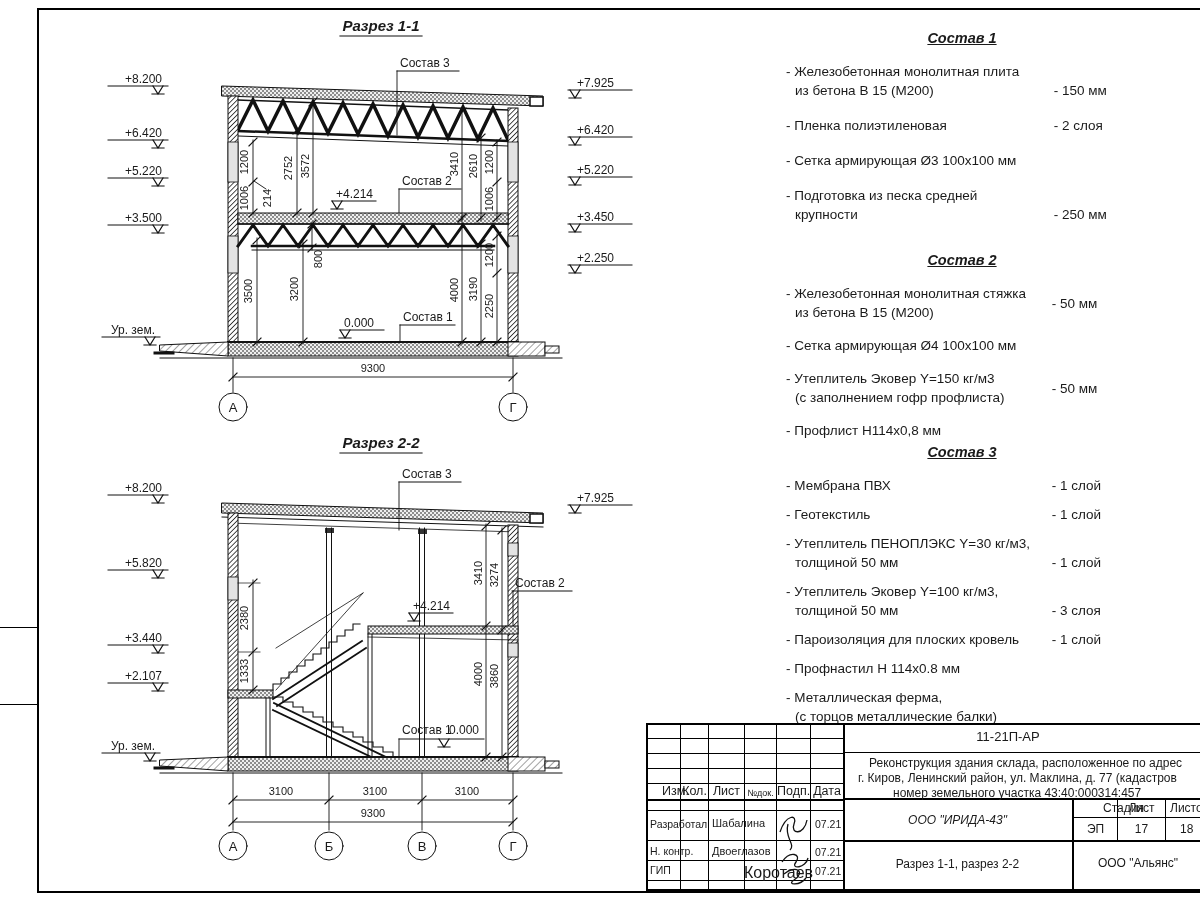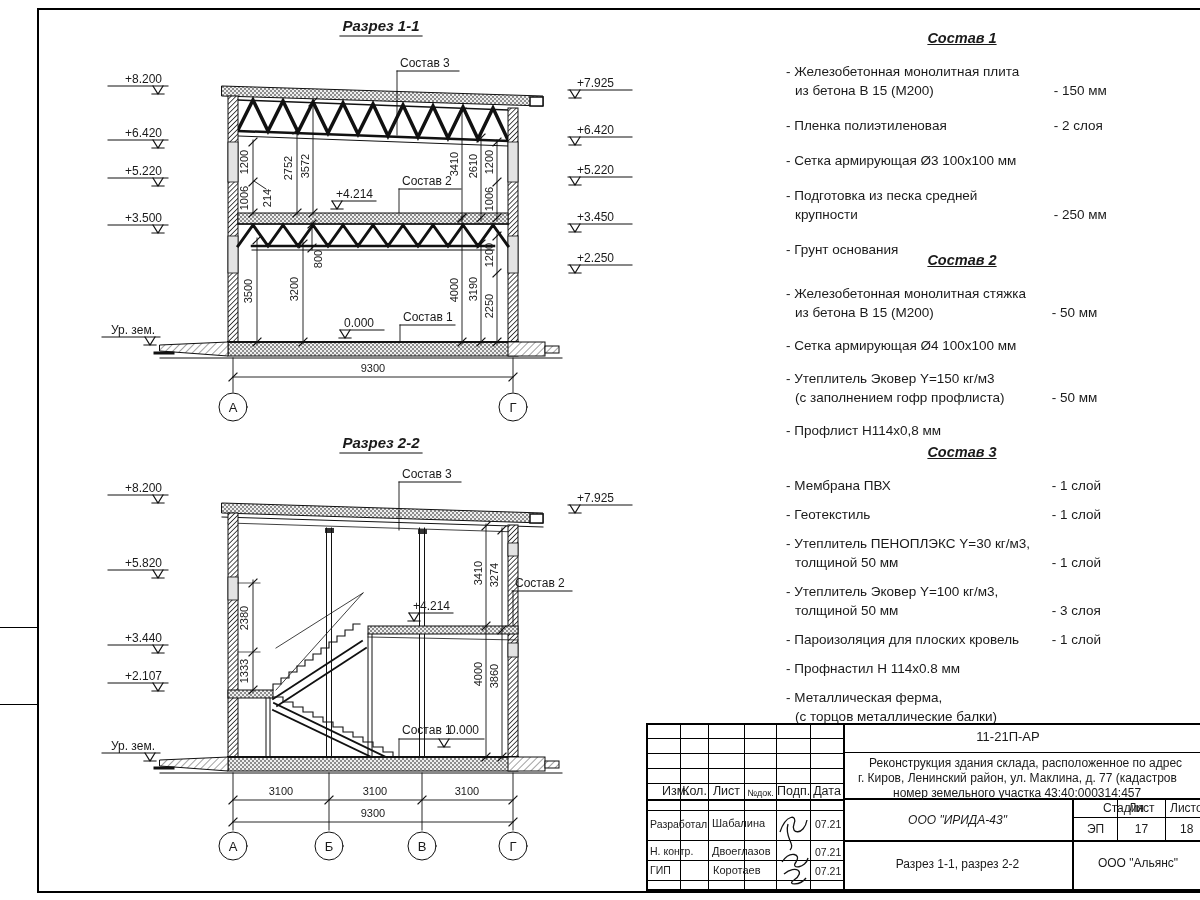--- a/index.html
+++ b/index.html
@@ -428,10 +428,6 @@
 крупности</div>
       <div class="cval">- 250 мм</div>
     </div>
-  <div class="citem">
-      <div class="cname">- Грунт основания</div>
-      <div class="cval"></div>
-    </div>
 </div>
 
 <div class="comp" style="top:252px;">

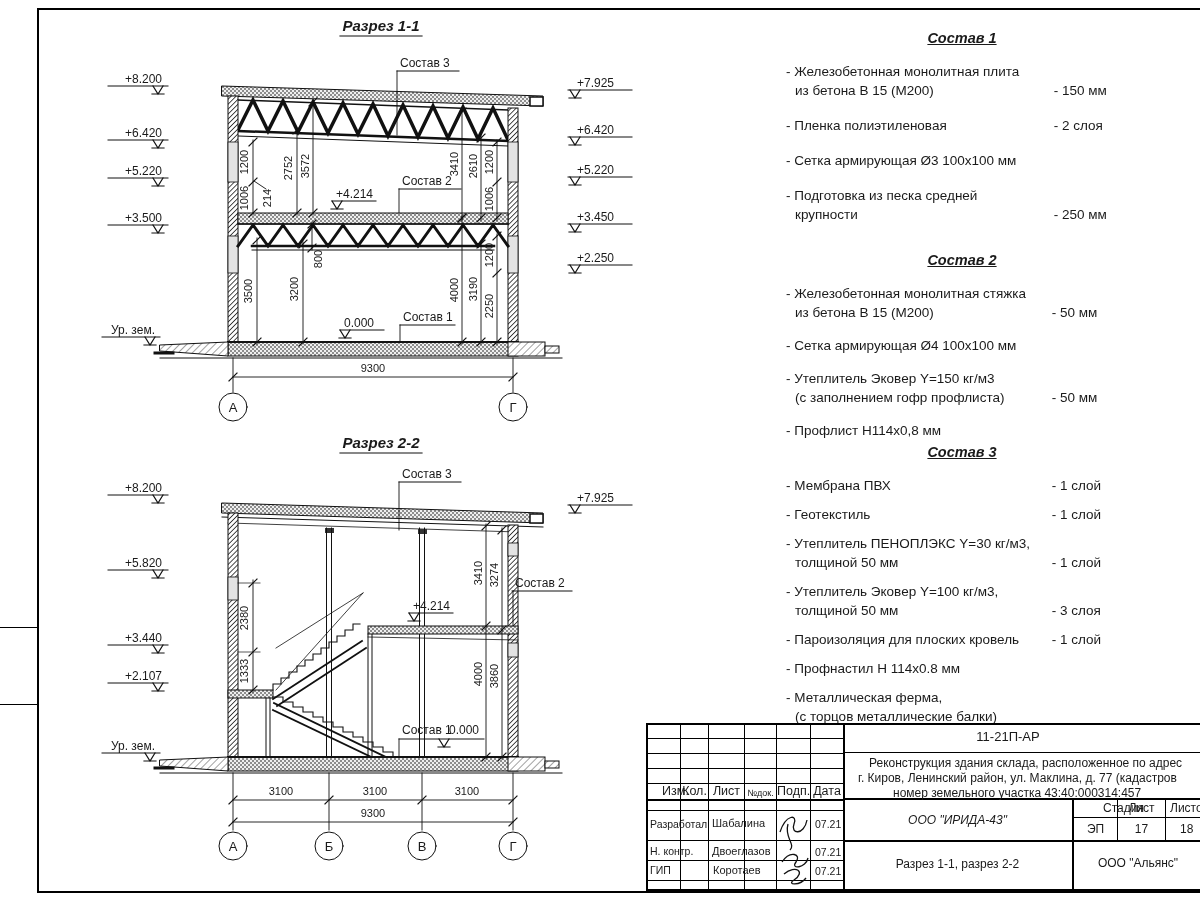--- a/index.html
+++ b/index.html
@@ -16,7 +16,7 @@
   .citem{display:flex;align-items:flex-end;font-size:13.5px;line-height:19px;}
   .cname{width:262px;white-space:pre-line;text-indent:-9px;padding-left:9px;}
   .cval{width:88px;white-space:nowrap;}
-  .m16{margin-bottom:16px;gap:8px;} .m14{margin-bottom:14px;} .m10{margin-bottom:10px;}
+  .m16{margin-bottom:16px;gap:8px;} .m14{margin-bottom:14px;align-items:center;} .m10{margin-bottom:10px;}
   svg text{fill:#1a1a1a;}
   .ttl{font-size:15px;font-weight:bold;font-style:italic;}
   .dim{font-size:11px;}

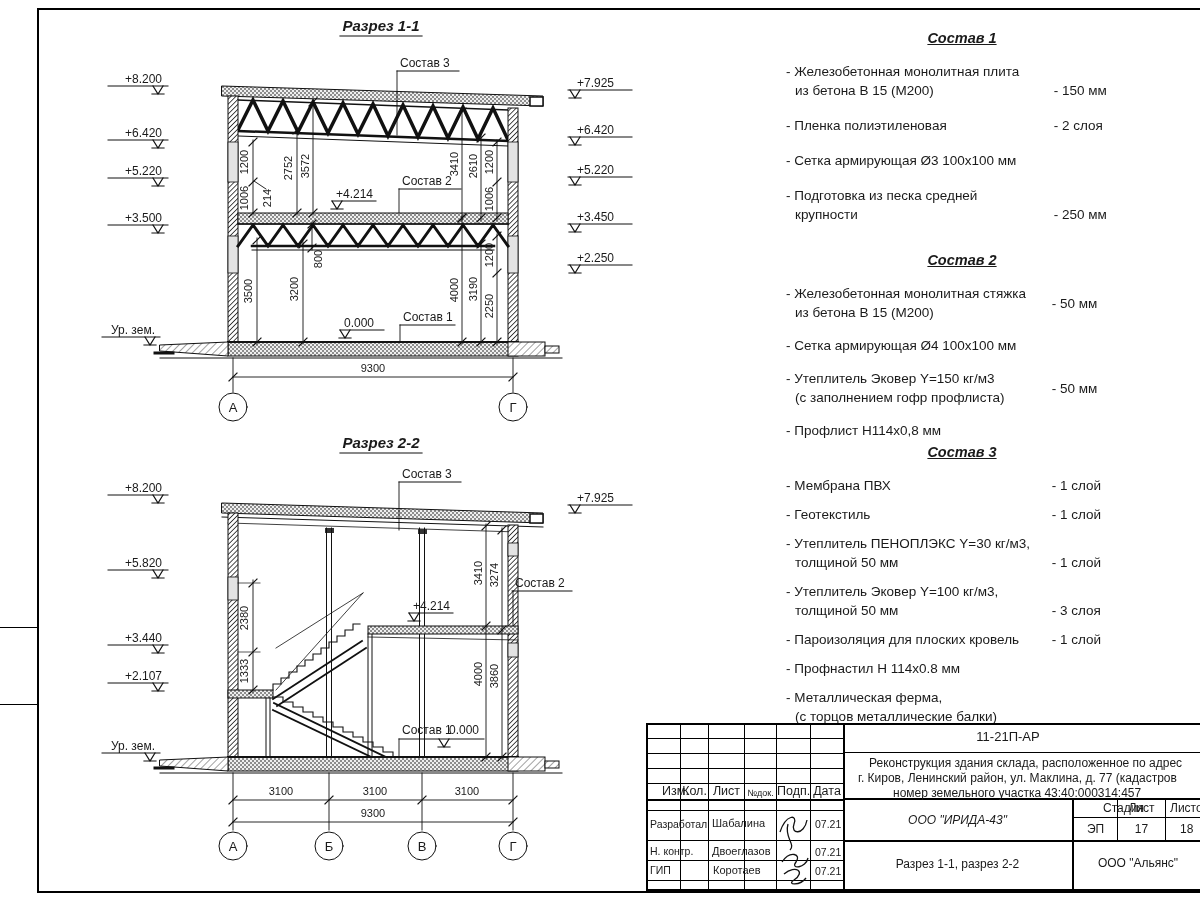--- a/index.html
+++ b/index.html
@@ -537,7 +537,7 @@
   <div class="tb-text" style="left:712px;top:845px;font-size:11px;">Двоеглазов</div>
   <div class="tb-text" style="left:815px;top:846px;font-size:10.5px;">07.21</div>
   <div class="tb-text" style="left:650px;top:864px;font-size:10.5px;">ГИП</div>
-  <div class="tb-text" style="left:713px;top:864px;font-size:11px;">Коротаев</div>
+  <div class="tb-text" style="left:744px;top:864px;font-size:16px;">Коротаев</div>
   <div class="tb-text" style="left:815px;top:865px;font-size:10.5px;">07.21</div>
 
   <svg class="abs" style="left:776px;top:810px;" width="36" height="78" viewBox="0 0 36 78">

